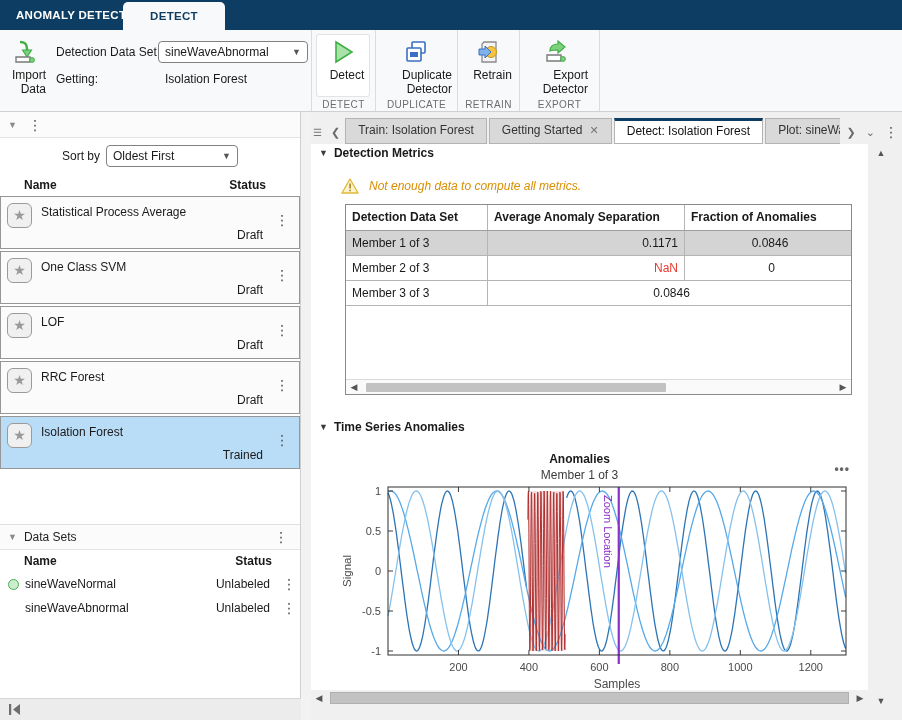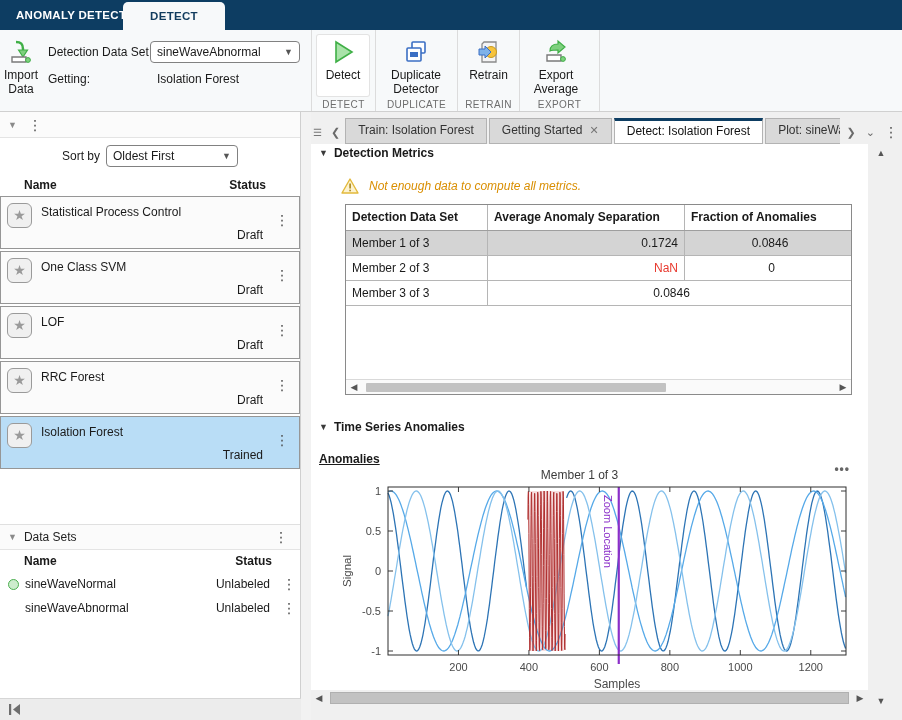--- a/index.html
+++ b/index.html
@@ -24,7 +24,7 @@
     color:#6d6d6d; font-size:10px; letter-spacing:.4px; white-space:nowrap; }
   .bigbtn { width:62px; display:flex; flex-direction:column; align-items:center; justify-content:flex-start;
     padding-top:5px; border-radius:3px; cursor:default; }
-  .bigbtn .blabel { text-align:center; line-height:14px; margin-top:3px; }
+  .bigbtn .blabel { text-align:right; line-height:14px; margin-top:3px;margin-left:8px; }
   .bigbtn.hl { background:#ffffff; box-shadow:0 0 0 1px #e3e3e3 inset; }
   .fields { display:flex; flex-direction:column; justify-content:flex-start; padding:6px 8px 0 10px; }
   .field-row { display:flex; align-items:center; height:24px; margin-bottom:3px; }

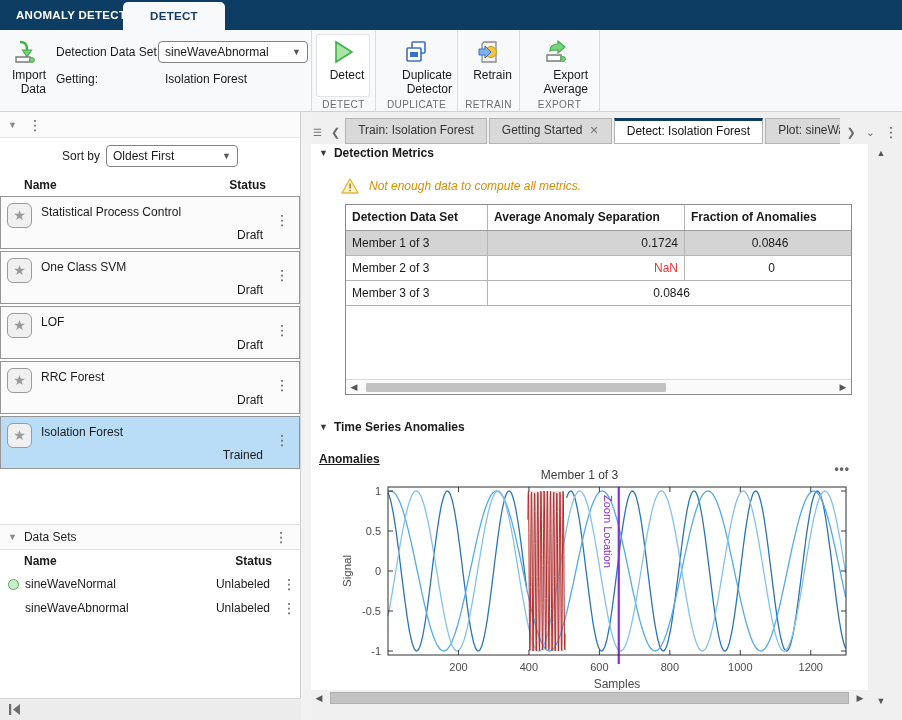--- a/index.html
+++ b/index.html
@@ -189,7 +189,7 @@
           <path d="M4 16 h14 v6 h-14 z" fill="#ffffff" stroke="#7a7a7a" stroke-width="1.4"></path>
           <circle cx="20" cy="20" r="2.4" fill="#7ed07e" stroke="#3faf46" stroke-width="1"></circle>
         </svg>
-        <div class="blabel">Export Average</div>
+        <div class="blabel">Export Detector</div>
       </div>
       <div class="rgroup-label">EXPORT</div>
     </div>

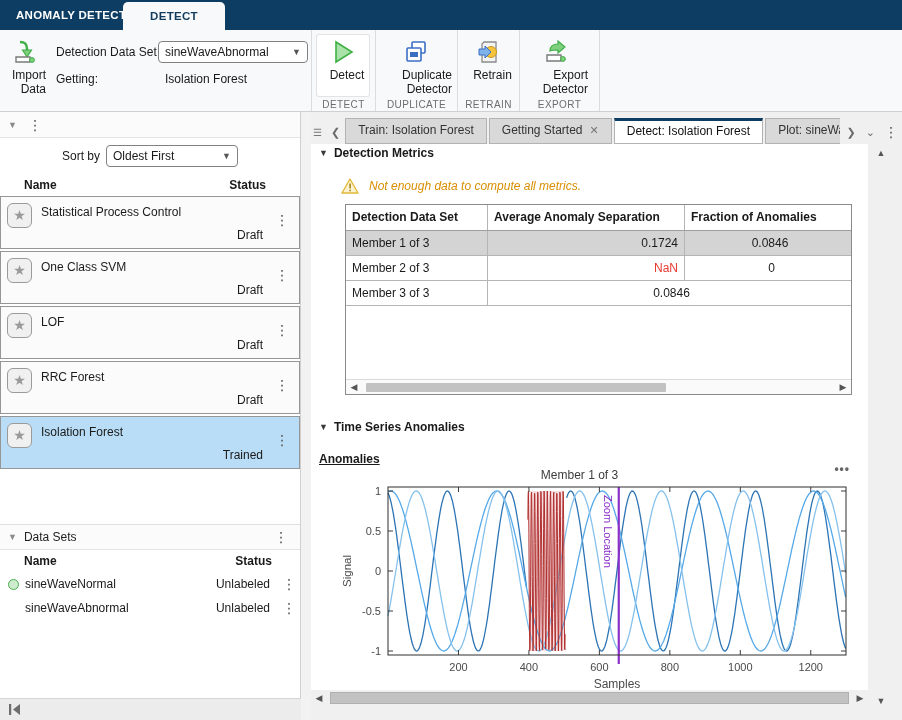--- a/index.html
+++ b/index.html
@@ -215,7 +215,7 @@
 
     <div class="drow">
       <div class="star-btn">★</div>
-      <span class="dname">Statistical Process Control</span>
+      <span class="dname">Statistical Process Average</span>
       <span class="dstatus">Draft</span>
       <span class="dots">⋮</span>
     </div>

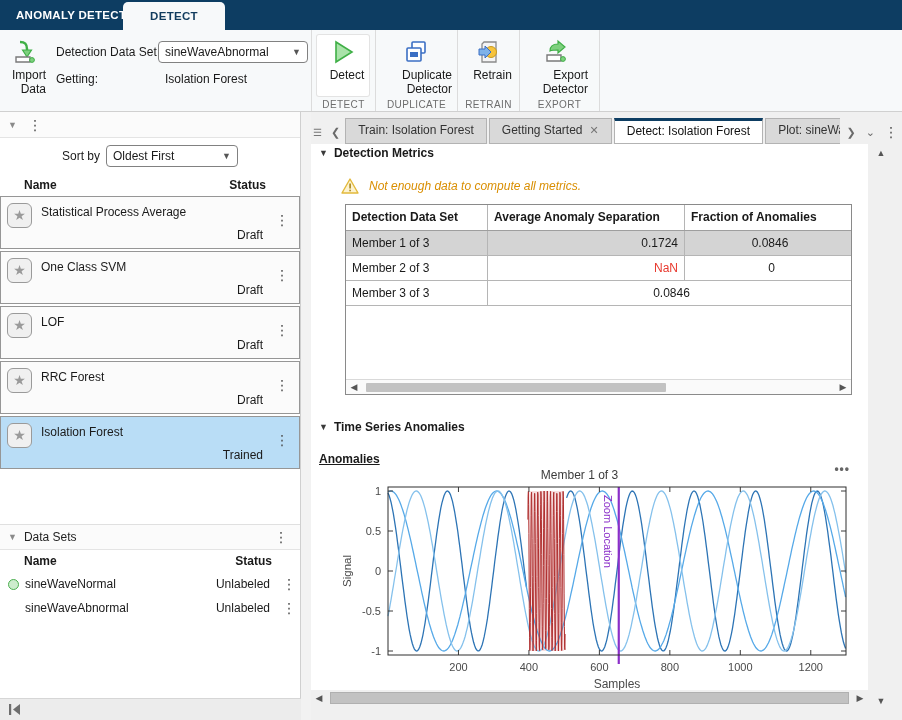--- a/index.html
+++ b/index.html
@@ -314,7 +314,7 @@
         </div>
         <div class="trow sel">
           <div class="tcell c1">Member 1 of 3</div>
-          <div class="tcell c2">0.1724</div>
+          <div class="tcell c2">0.1171</div>
           <div class="tcell c3"><span class="clip6" style="display:inline-block;">0.0846</span></div>
         </div>
         <div class="trow">

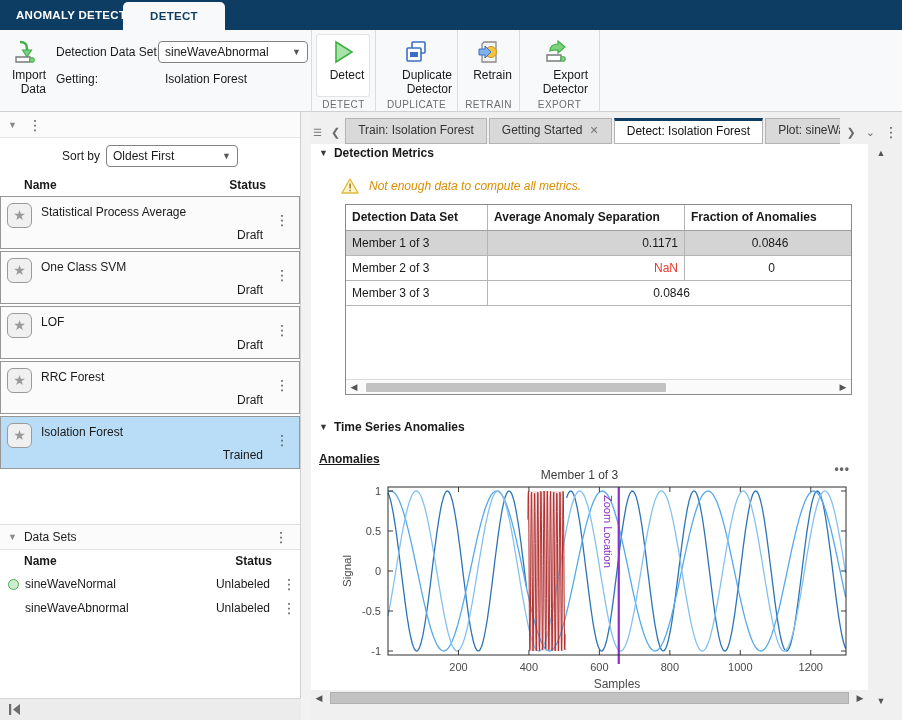--- a/index.html
+++ b/index.html
@@ -98,7 +98,7 @@
   .tbl-sp { flex:1; }
   
   .ts-hdr { position:absolute; top:276px; left:0; }
-  .chart-title { position:absolute; top:308px; left:8px; right:20px; text-align:left; font-weight:bold;text-decoration:underline; }
+  .chart-title { position:absolute; top:308px; left:0; right:20px; text-align:center; font-weight:bold; }
   .chart-subtitle { position:absolute; top:324px; left:0; right:20px; text-align:center; color:#3c3c3c; }
   .chart-menu { position:absolute; top:318px; right:18px; color:#666; font-weight:bold; letter-spacing:1px; }
   .plot-wrap { position:absolute; top:340px; left:0; }

